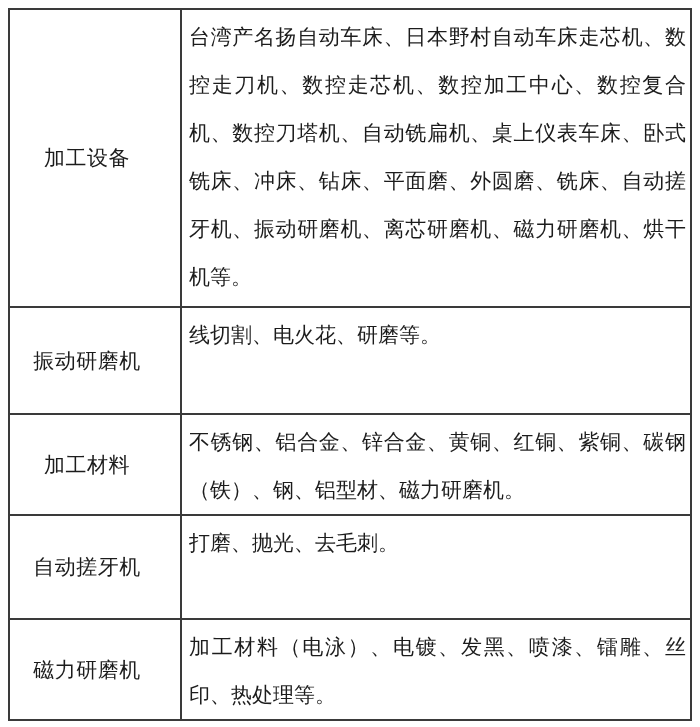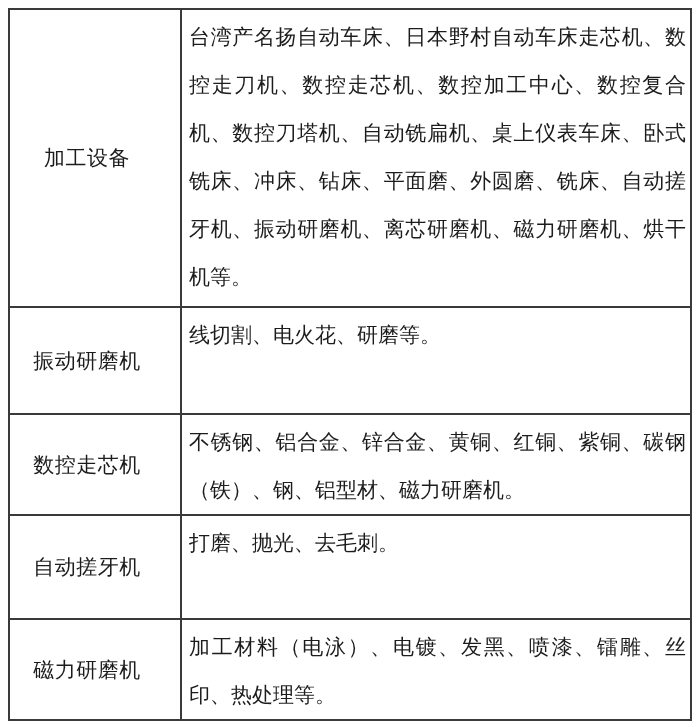--- a/index.html
+++ b/index.html
@@ -69,7 +69,7 @@
         <td class="content-cell">线切割、电火花、研磨等。</td>
       </tr>
       <tr class="row-3">
-        <td class="label-cell">数控走芯机</td>
+        <td class="label-cell">加工材料</td>
         <td class="content-cell">不锈钢、铝合金、锌合金、黄铜、红铜、紫铜、碳钢（铁）、钢、铝型材、磁力研磨机。</td>
       </tr>
       <tr class="row-4">

